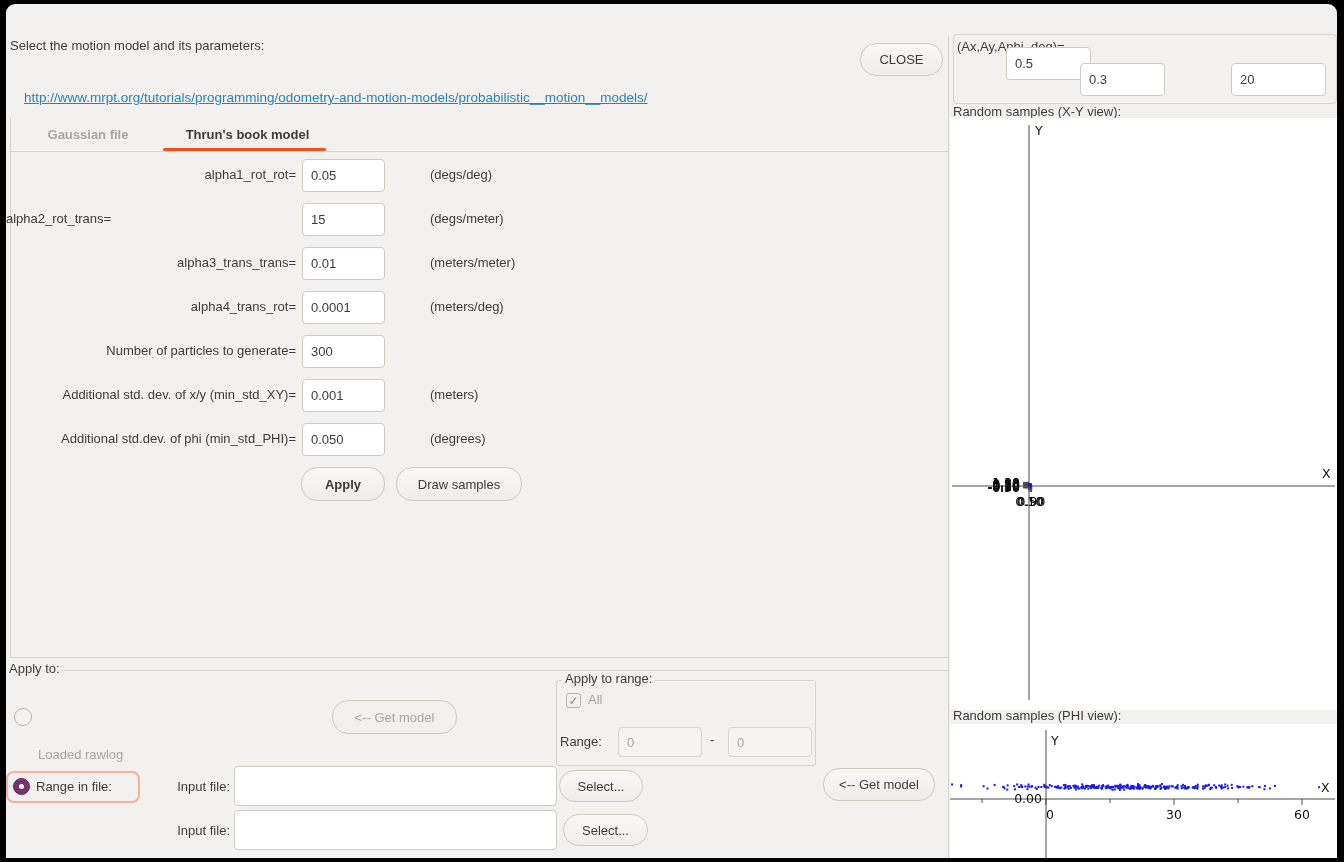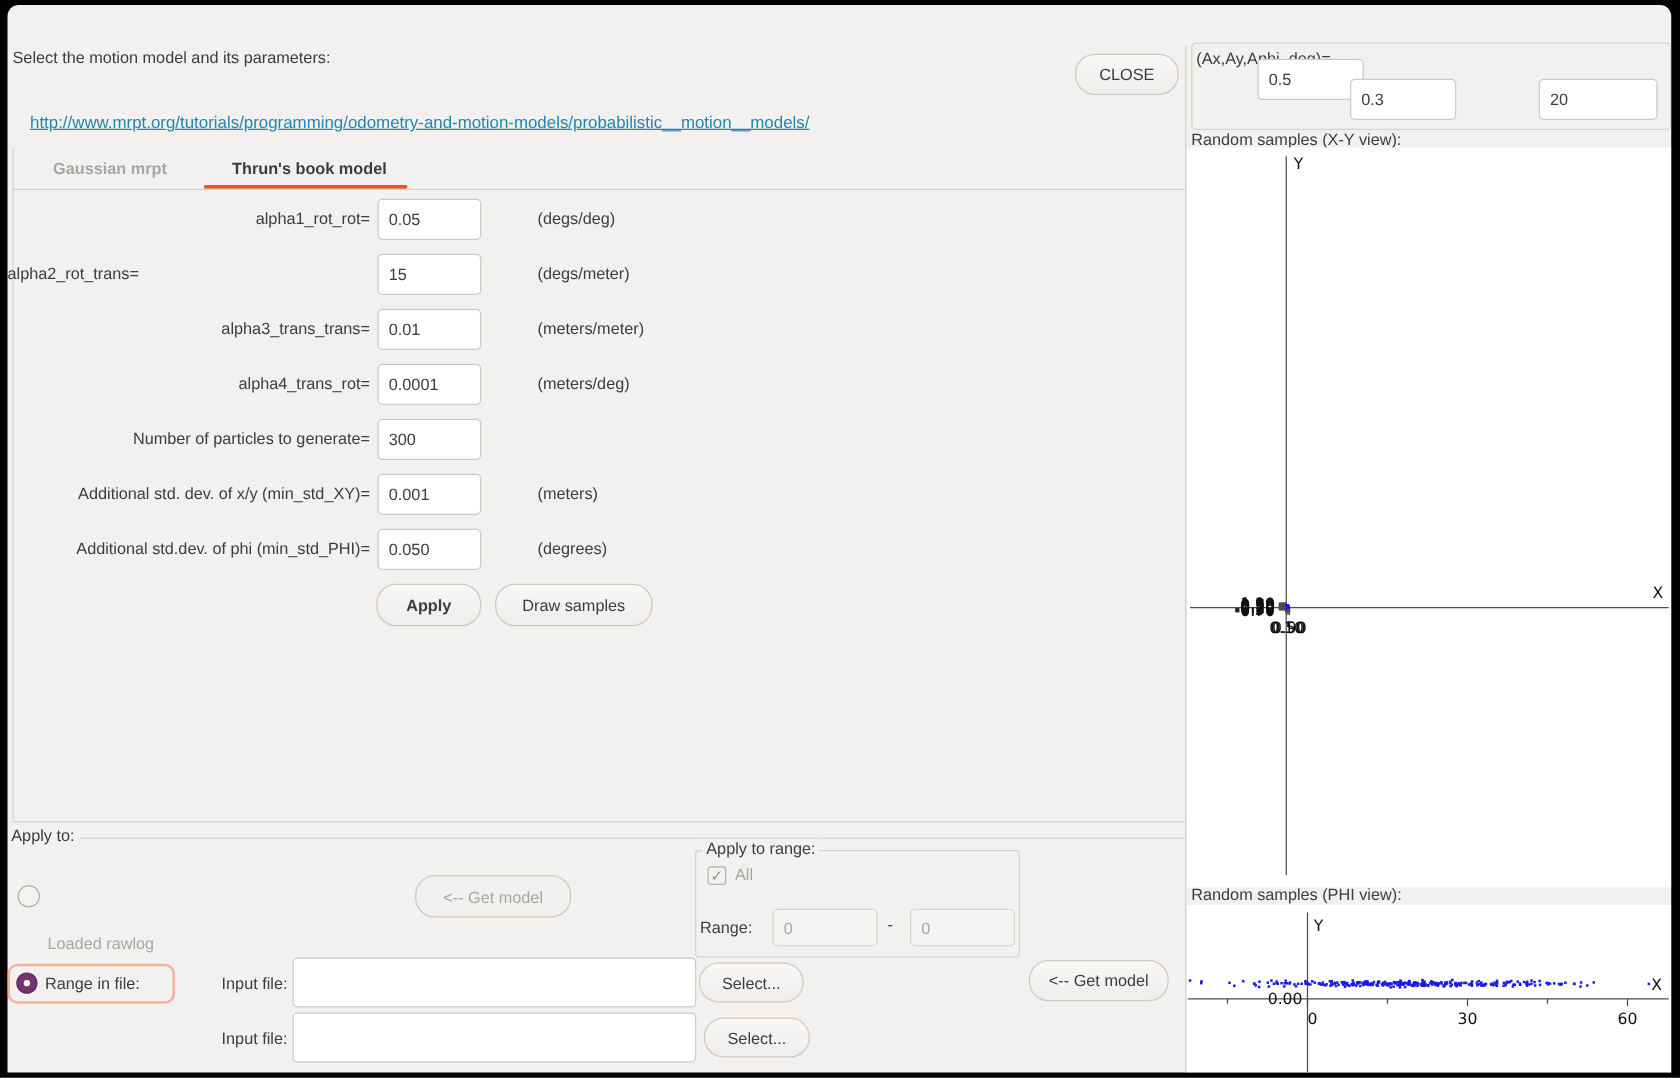--- a/index.html
+++ b/index.html
@@ -51,7 +51,7 @@
   <div class="btn" style="left:854px;top:39px;width:83px;height:33px;">CLOSE</div>
   <div class="abs link" style="left:18px;top:86px;">http://www.mrpt.org/tutorials/programming/odometry-and-motion-models/probabilistic__motion__models/</div>
 
-  <div class="tab inactive" style="left:24px;width:116px;">Gaussian mrpt</div>
+  <div class="tab inactive" style="left:24px;width:116px;">Gaussian file</div>
   <div class="tab" style="left:157px;width:169px;">Thrun's book model</div>
   <div class="tab-underline" style="left:157px;top:144px;width:163px;"></div>
   <div class="hline" style="left:4px;top:147px;width:938px;height:1px;"></div>

